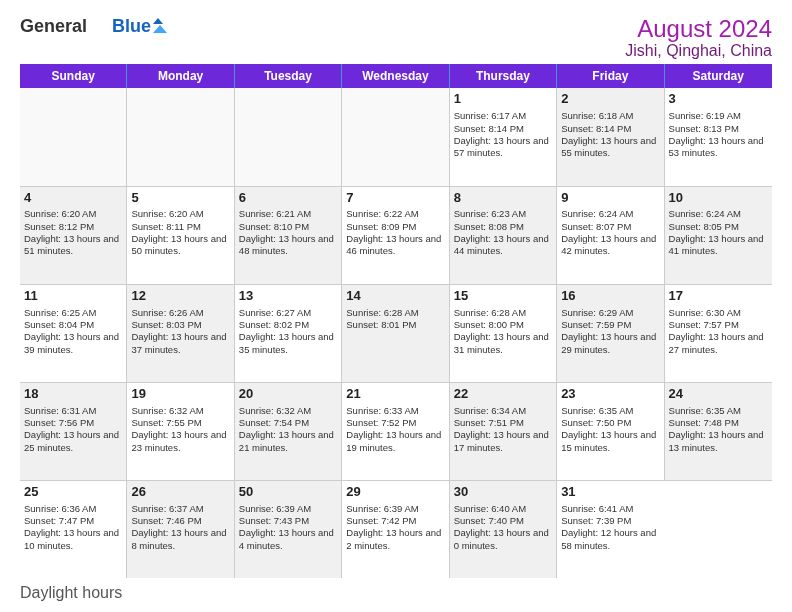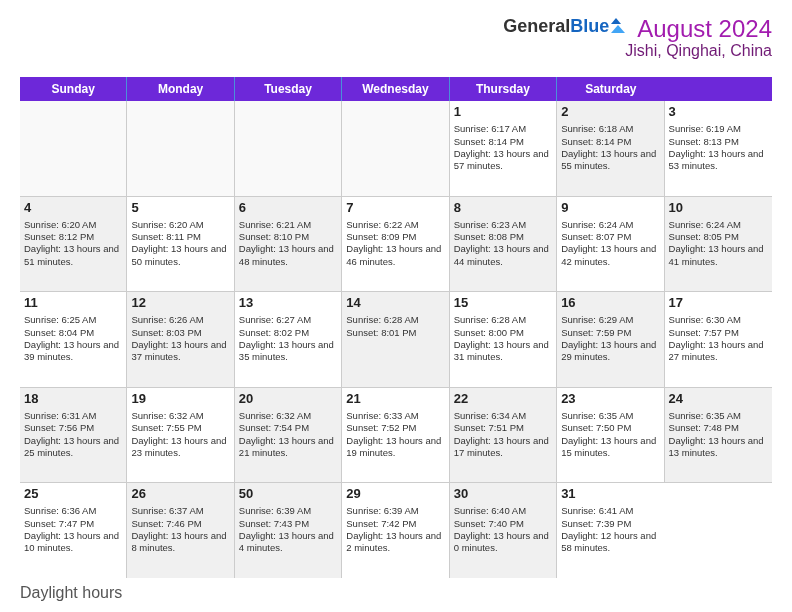--- a/index.html
+++ b/index.html
@@ -19,9 +19,9 @@
     }
     .header {
       display: flex;
-      justify-content: flex-end;
+      justify-content: space-between;
       align-items: flex-start;
-      margin-bottom: 17px;
+      margin-bottom: 4px;
     }
     .logo {
       display: flex;

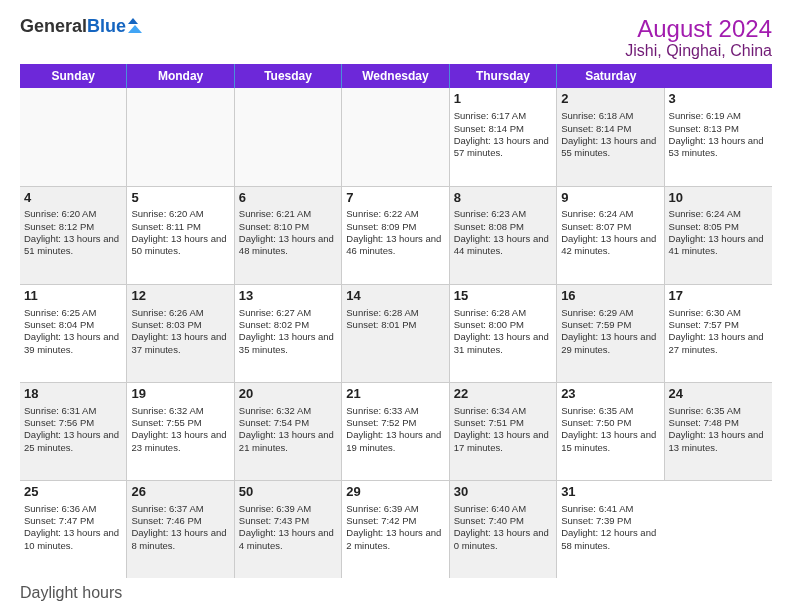--- a/index.html
+++ b/index.html
@@ -115,7 +115,7 @@
     <div class="logo">
       <div class="logo-text">
         <span class="logo-general">General</span>
-        <div style="display:flex;align-items:flex-start;margin-left:0;">
+        <div style="display:flex;align-items:flex-start;margin-left:0;padding-left:25px;">
           <span class="logo-blue">Blue</span>
           <div style="display:flex;flex-direction:column;margin-left:2px;margin-top:2px;">
             <div style="width:0;height:0;border-left:5px solid transparent;border-right:5px solid transparent;border-bottom:6px solid #1565c0;"></div>

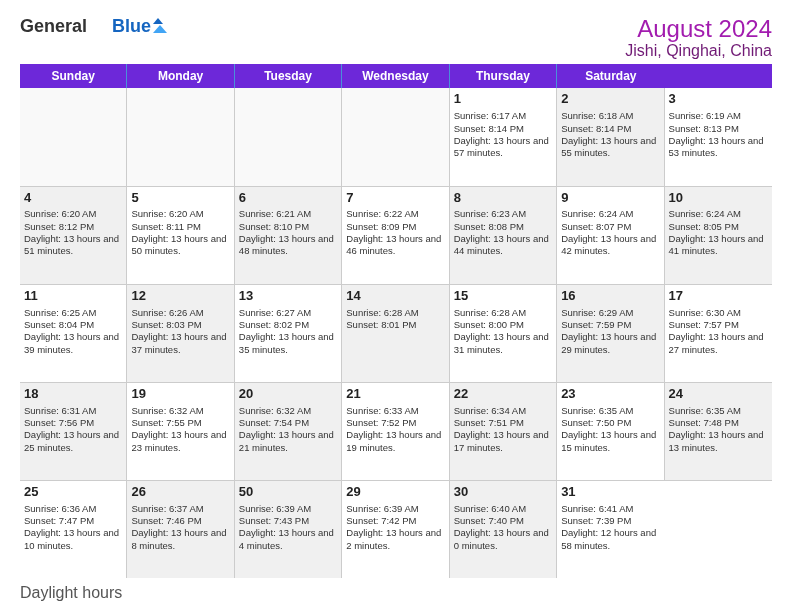--- a/index.html
+++ b/index.html
@@ -137,6 +137,7 @@
         <div class="cal-header-cell">Tuesday</div>
         <div class="cal-header-cell">Wednesday</div>
         <div class="cal-header-cell">Thursday</div>
+        <div class="cal-header-cell">Friday</div>
         <div class="cal-header-cell">Saturday</div>
       </div>
     <div class="cal-body">

